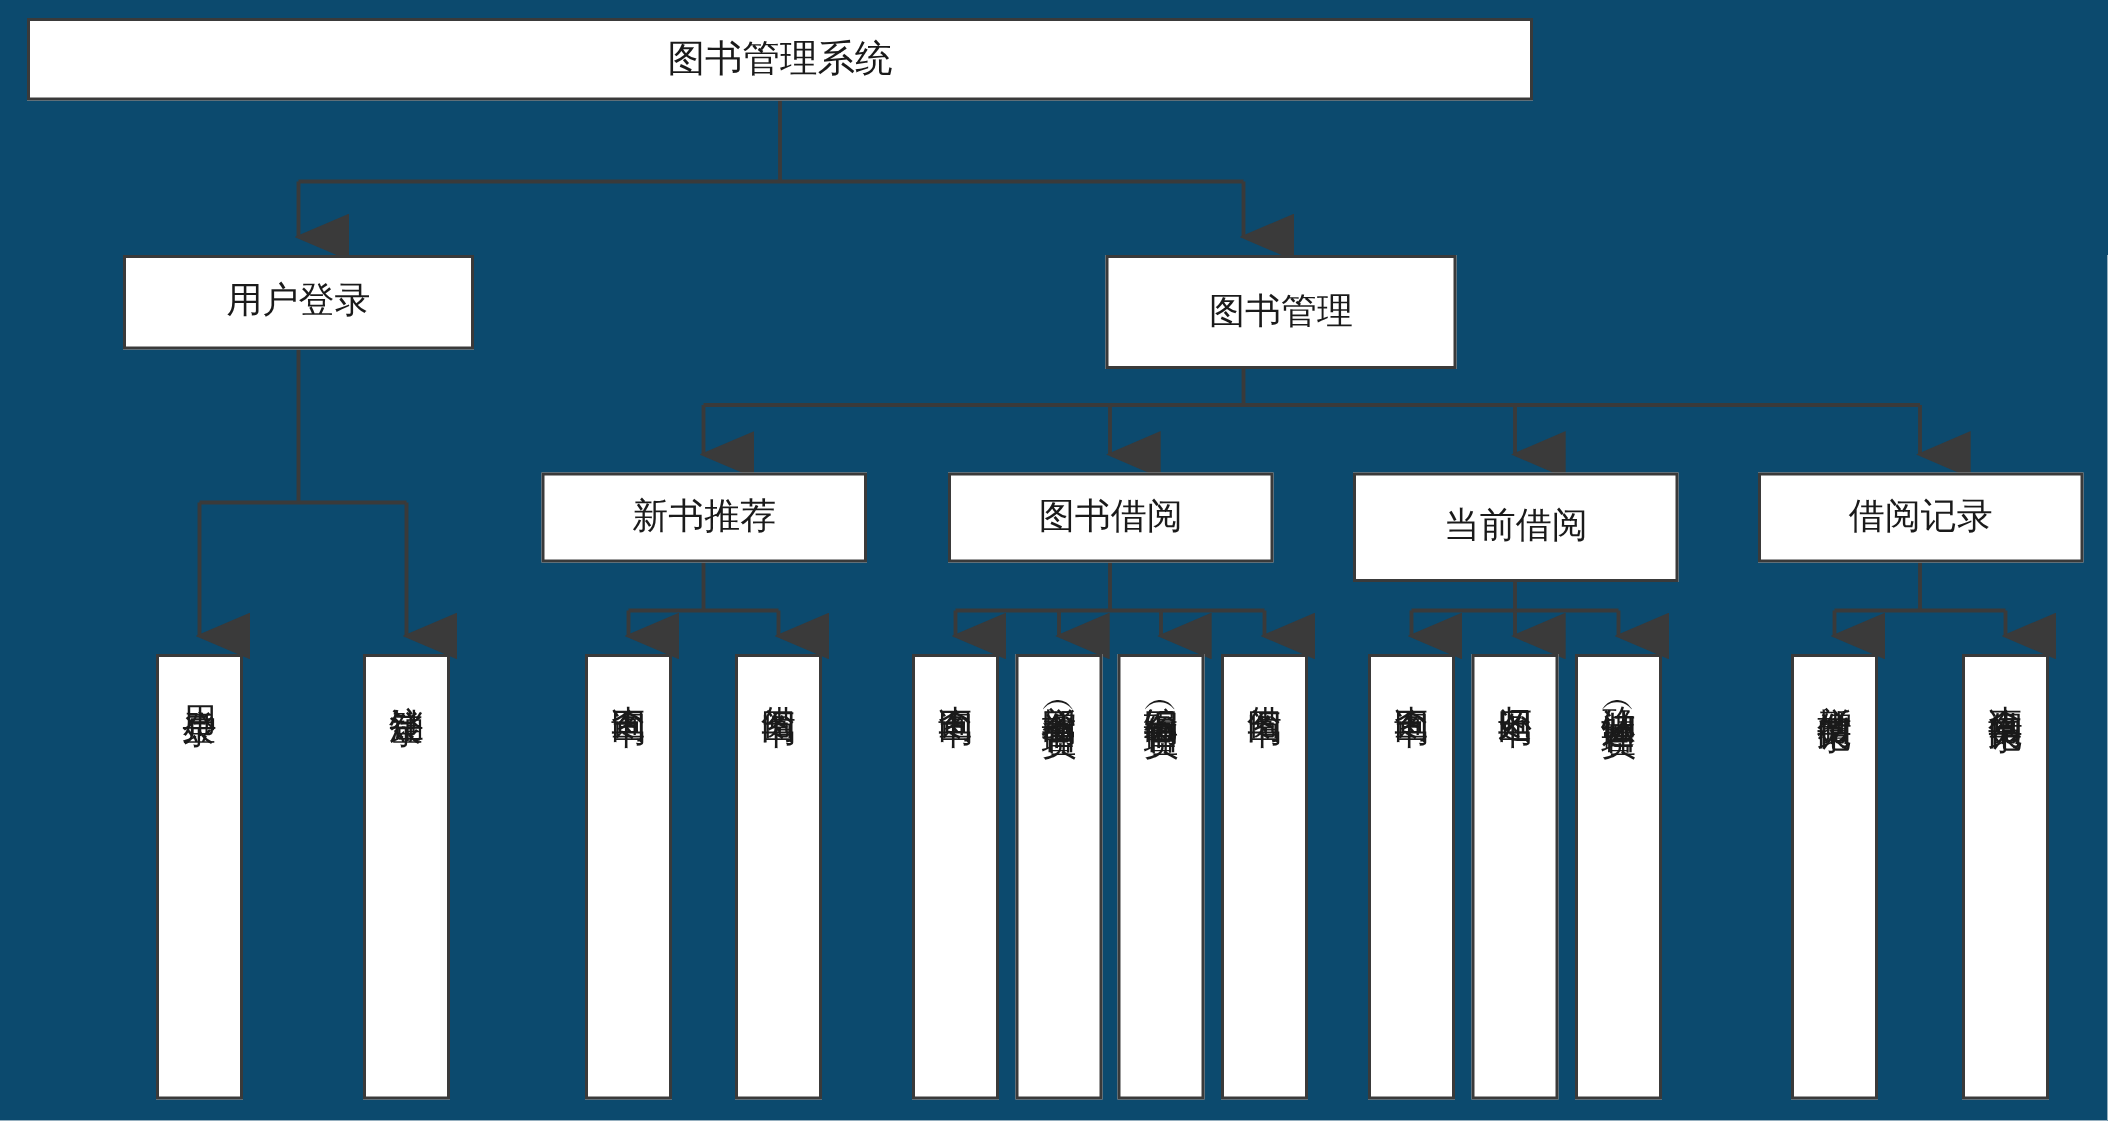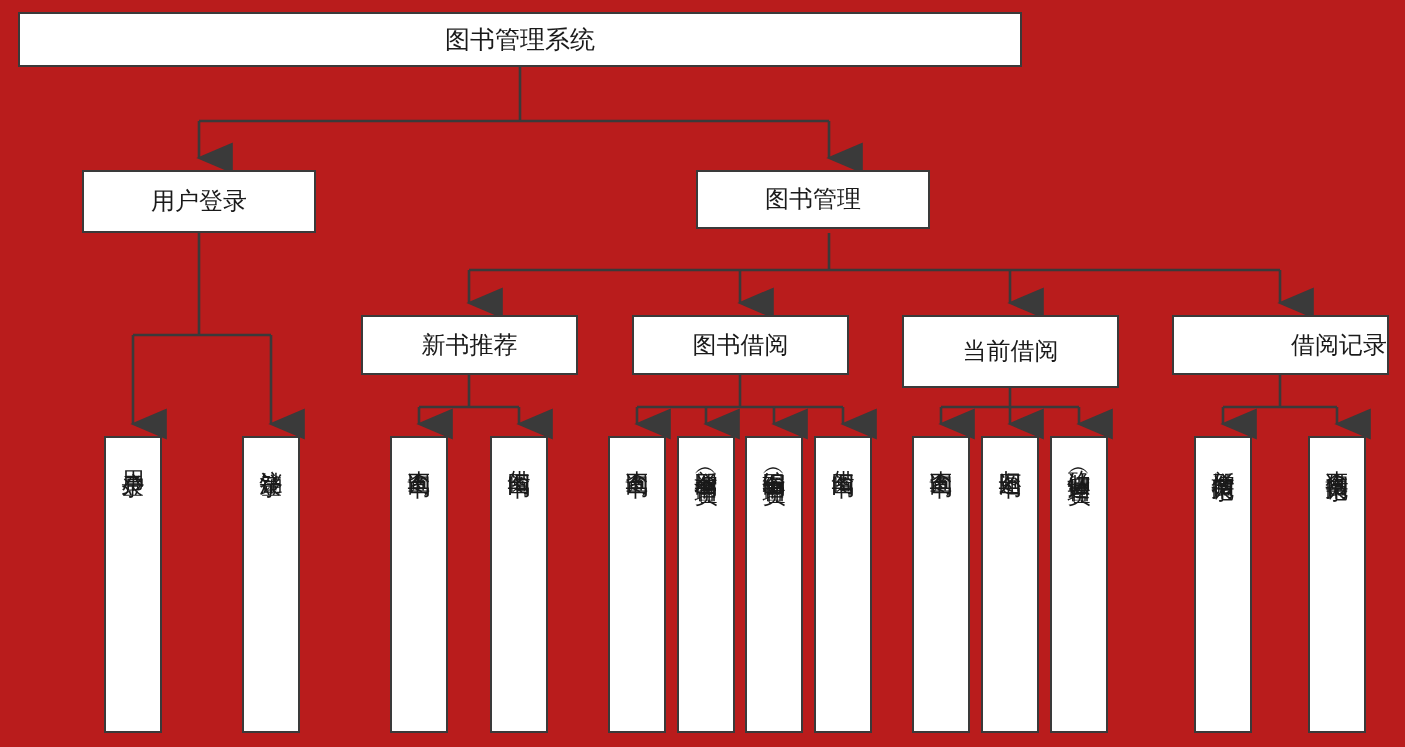--- a/index.html
+++ b/index.html
@@ -14,7 +14,7 @@
     position: relative;
     width: 1405px;
     height: 747px;
-    background: #b91c1c;
+    background: #0c4a6e;
     overflow: hidden;
   }
   #connectors {

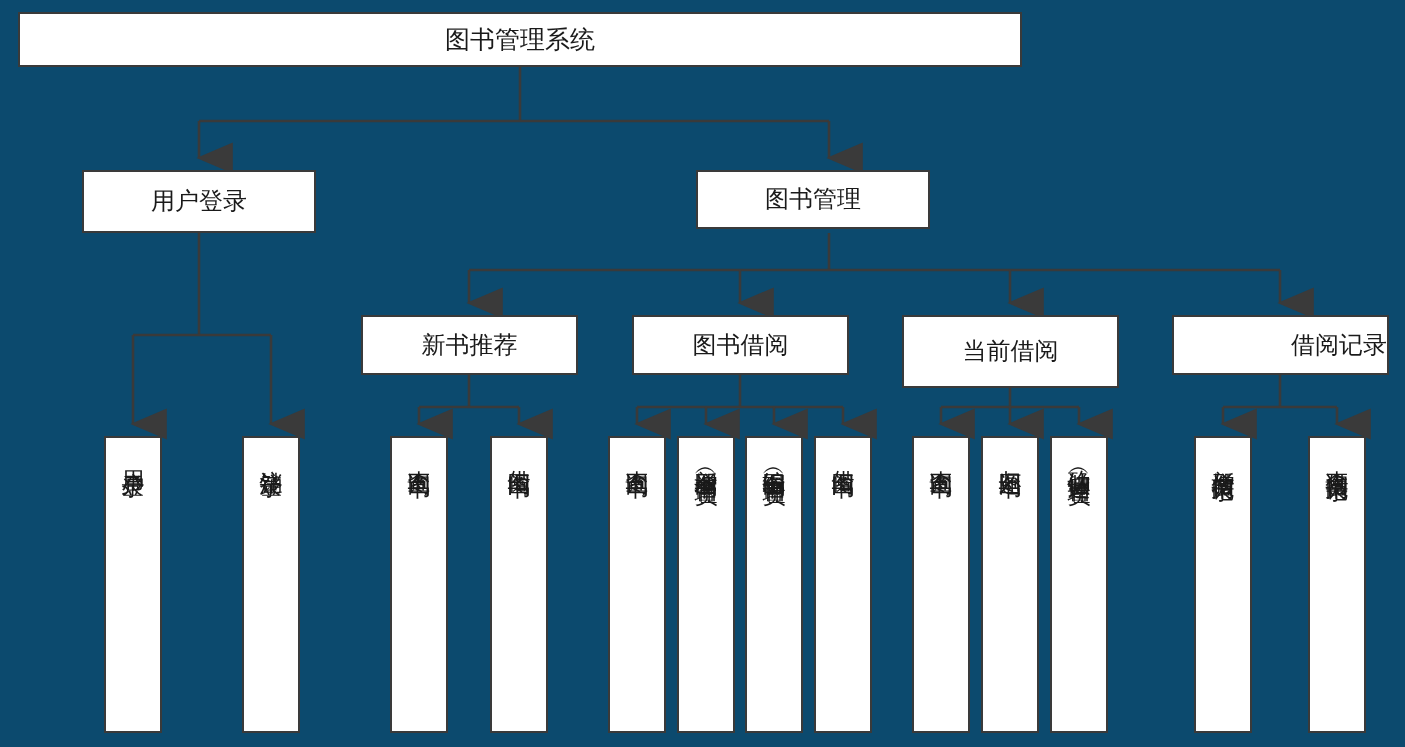--- a/index.html
+++ b/index.html
@@ -130,7 +130,7 @@
   <div class="node node-l2" style="left:82px; top:170px; width:234px; height:63px;">
     <span class="label">用户登录</span>
   </div>
-  <div class="node node-l2" style="left:696px; top:170px; width:234px; height:59px;">
+  <div class="node node-l2" style="left:737px; top:170px; width:234px; height:76px;">
     <span class="label">图书管理</span>
   </div>
 

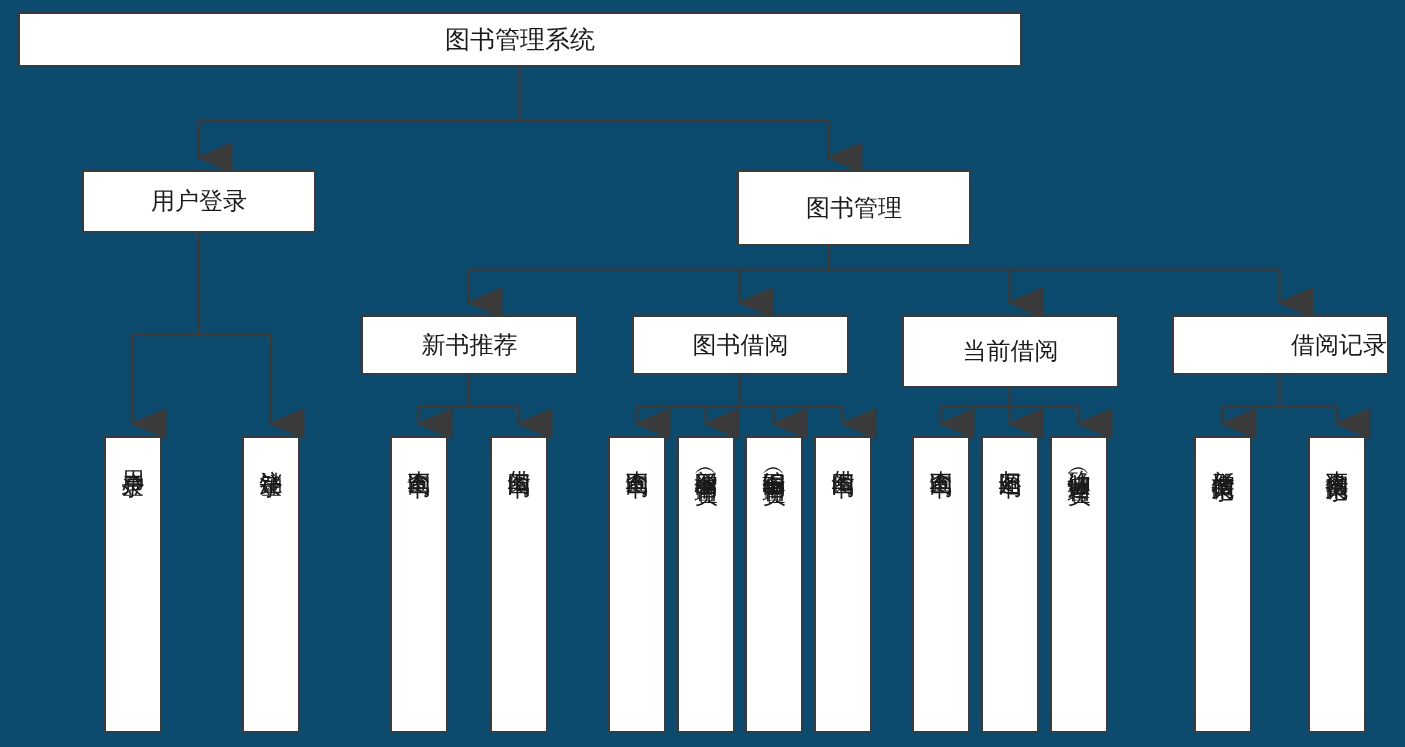--- a/index.html
+++ b/index.html
@@ -143,7 +143,7 @@
   <div class="node node-l3" style="left:902px; top:315px; width:217px; height:73px;">
     <span class="label">当前借阅</span>
   </div>
-  <div class="node node-l3" style="left:1172px; top:315px; width:217px; height:60px;justify-content:flex-end;">
+  <div class="node node-l3" style="left:1172px; top:315px; width:217px; height:60px;">
     <span class="label">借阅记录</span>
   </div>
 

